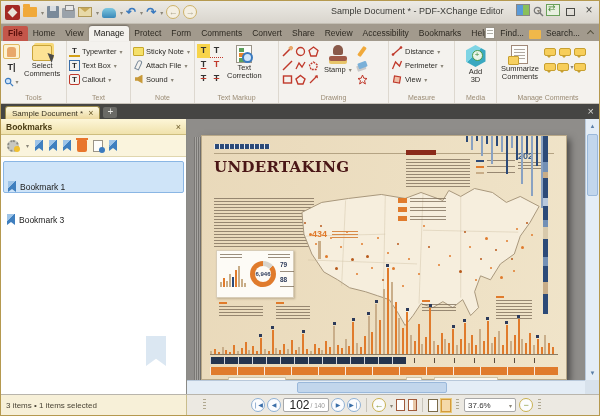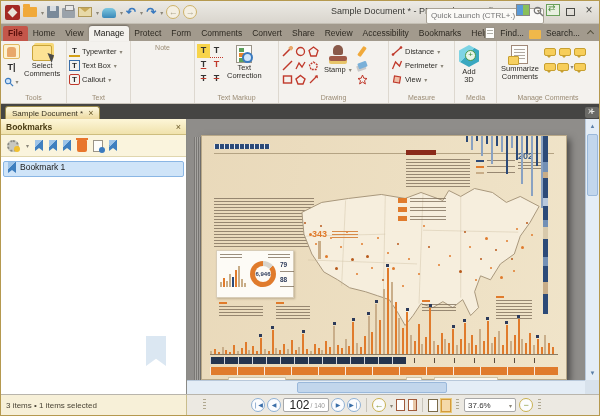--- a/index.html
+++ b/index.html
@@ -245,7 +245,6 @@
     </div>
     <div class="tb-title">Sample Document * - PDF-XChange Editor</div>
     <div class="ql">
-      <input placeholder="Quick Launch (CTRL+.)" style="">
       <svg width="11" height="11" viewBox="0 0 11 11">
           <circle cx="4.5" cy="4.5" r="3.2" fill="none" stroke="#777" stroke-width="1.2"></circle>
           <line x1="7" y1="7" x2="10" y2="10" stroke="#777" stroke-width="1.4"></line>

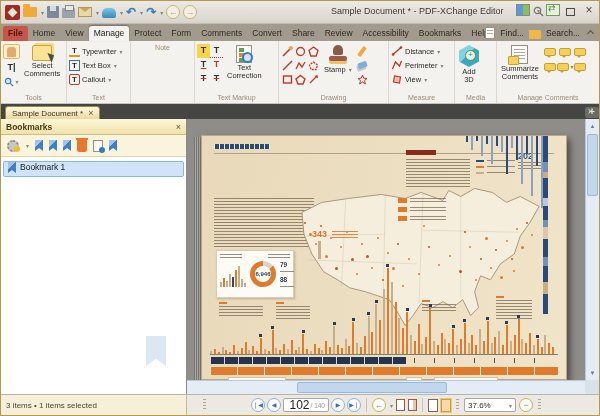--- a/index.html
+++ b/index.html
@@ -331,6 +331,29 @@
     </div>
 
     <div class="rgroup" style="width:64px">
+      <div class="rbody" style="flex-direction:column;gap:0">
+        <div class="mrow">
+            <span class="mi">
+              <span class="mi-sticky"></span>
+            </span>
+            <span class="lbl">Sticky Note</span>
+            <span class="dd">▾</span>
+          </div>
+        <div class="mrow">
+            <span class="mi">
+              <span class="mi-clip"></span>
+            </span>
+            <span class="lbl">Attach File</span>
+            <span class="dd">▾</span>
+          </div>
+        <div class="mrow">
+            <span class="mi">
+              <span class="mi-sound"></span>
+            </span>
+            <span class="lbl">Sound</span>
+            <span class="dd">▾</span>
+          </div>
+      </div>
       <div class="rlabel">Note</div>
     </div>
 

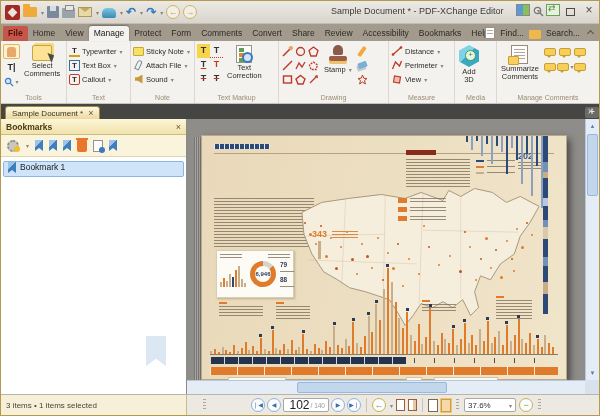--- a/index.html
+++ b/index.html
@@ -454,7 +454,7 @@
     </div>
 
     <div class="rgroup" style="width:42px">
-      <div class="rbody" style="">
+      <div class="rbody" style="justify-content:center">
         <div class="bigbtn">
           <span class="cube"></span>
           <span class="blab">Add

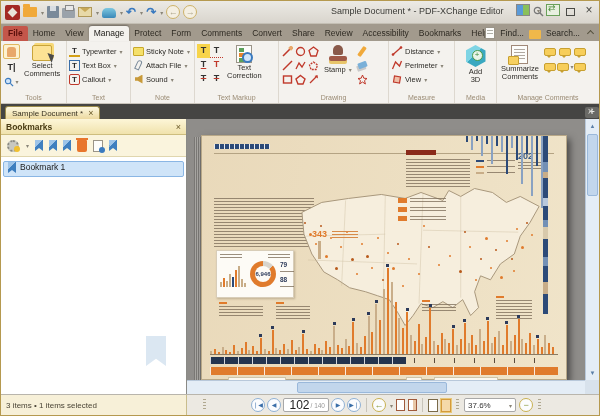--- a/index.html
+++ b/index.html
@@ -98,7 +98,7 @@
   .bub{width:12px;height:8px;background:#f7ce5a;border:1px solid #c8a030;border-radius:2px;position:relative;}
   .bub::after{content:"";position:absolute;left:1px;bottom:-3px;border-left:3px solid transparent;border-right:3px solid transparent;border-top:3px solid #c8a030;}
   
-  .doctabs{height:15px;background:#454543;display:flex;align-items:flex-end;padding:0 0 0 4px;flex:0 0 auto;position:relative;justify-content:space-between;}
+  .doctabs{height:15px;background:#454543;display:flex;align-items:flex-end;padding:0 0 0 4px;flex:0 0 auto;position:relative;}
   .dtab{height:13px;background:linear-gradient(#fdf8e0,#ecd9a0);border:1px solid #9a8a4a;border-bottom:none;
     border-radius:3px 3px 0 0;display:flex;align-items:center;gap:5px;padding:0 6px;font-size:8px;color:#3a3322;}
   .dtab .x{color:#6a5a28;font-size:9px;line-height:8px;}

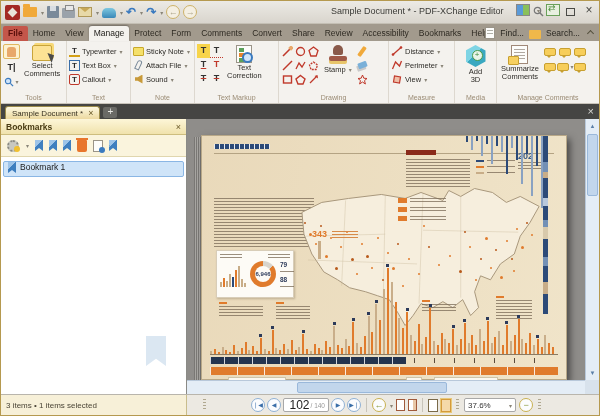--- a/index.html
+++ b/index.html
@@ -529,6 +529,7 @@
         <div class="hdr-mark"></div>
         <div class="hairline"></div>
         <div class="ptitle">
+          <div>UNDERTAKING</div>
         </div>
         <div class="tl para-main"></div>
 

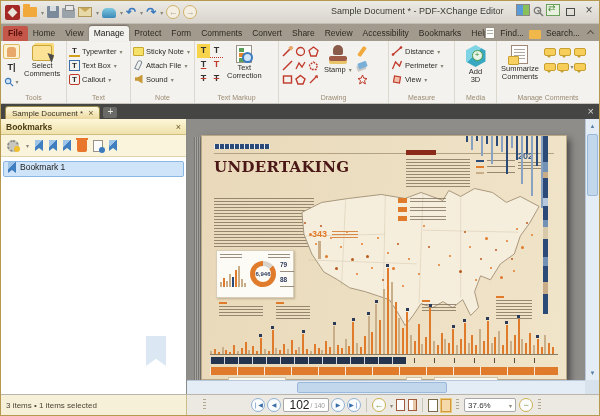--- a/index.html
+++ b/index.html
@@ -127,7 +127,7 @@
   .pageprop{width:10px;height:12px;background:#fdfdfb;border:1px solid #9a9488;position:relative;}
   .pageprop::after{content:"";position:absolute;right:-3px;bottom:-2px;width:6px;height:6px;background:#3a7abf;border-radius:50%;}
   .sb-list{flex:1;position:relative;padding:4px 0;overflow:hidden;}
-  .bmrow{display:flex;align-items:flex-start;gap:4px;height:16px;padding:0 4px;margin:0 2px;font-size:8.5px;color:#1a1a1a;}
+  .bmrow{display:flex;align-items:flex-end;gap:4px;height:32px;padding:0 4px;margin:0 2px;font-size:8.5px;color:#1a1a1a;}
   .bmrow.sel{background:#cfe4f8;border:1px solid #8ab6e4;border-radius:2px;}
   .watermark{position:absolute;right:20px;bottom:28px;width:20px;height:30px;background:#dbe7f2;
     clip-path:polygon(0 0,100% 0,100% 100%,50% 76%,0 100%);}

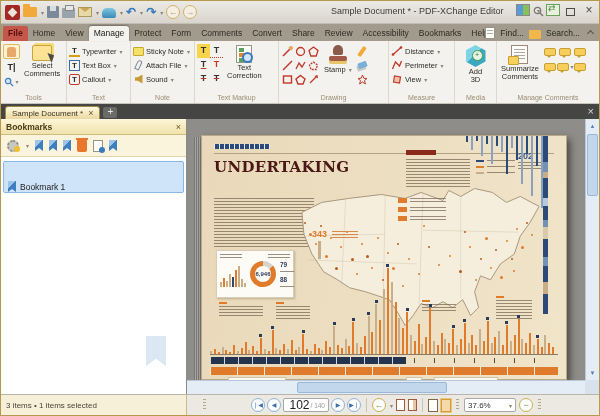--- a/index.html
+++ b/index.html
@@ -518,6 +518,10 @@
             <span class="flag"></span>
             <span>Bookmark 1</span>
           </div>
+          <div class="bmrow">
+            <span class="flag"></span>
+            <span>Bookmark 3</span>
+          </div>
           <div class="watermark"></div>
       </div>
     </div>

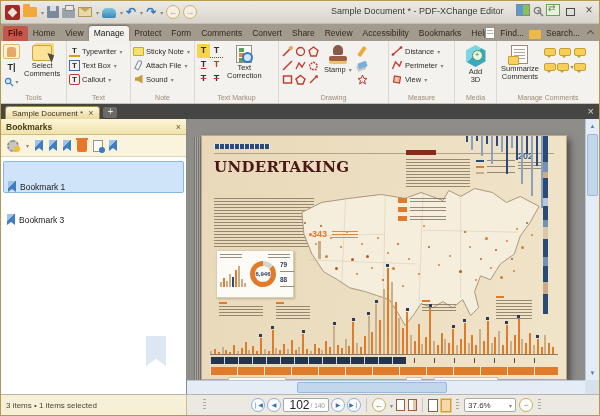--- a/index.html
+++ b/index.html
@@ -664,7 +664,7 @@
             </div>
         </div>
 
-        <div class="stat-orange">343</div>
+        <div class="stat-orange">434</div>
         <div class="stat-orange-sub"></div>
         <div class="tanbar"></div>
 

